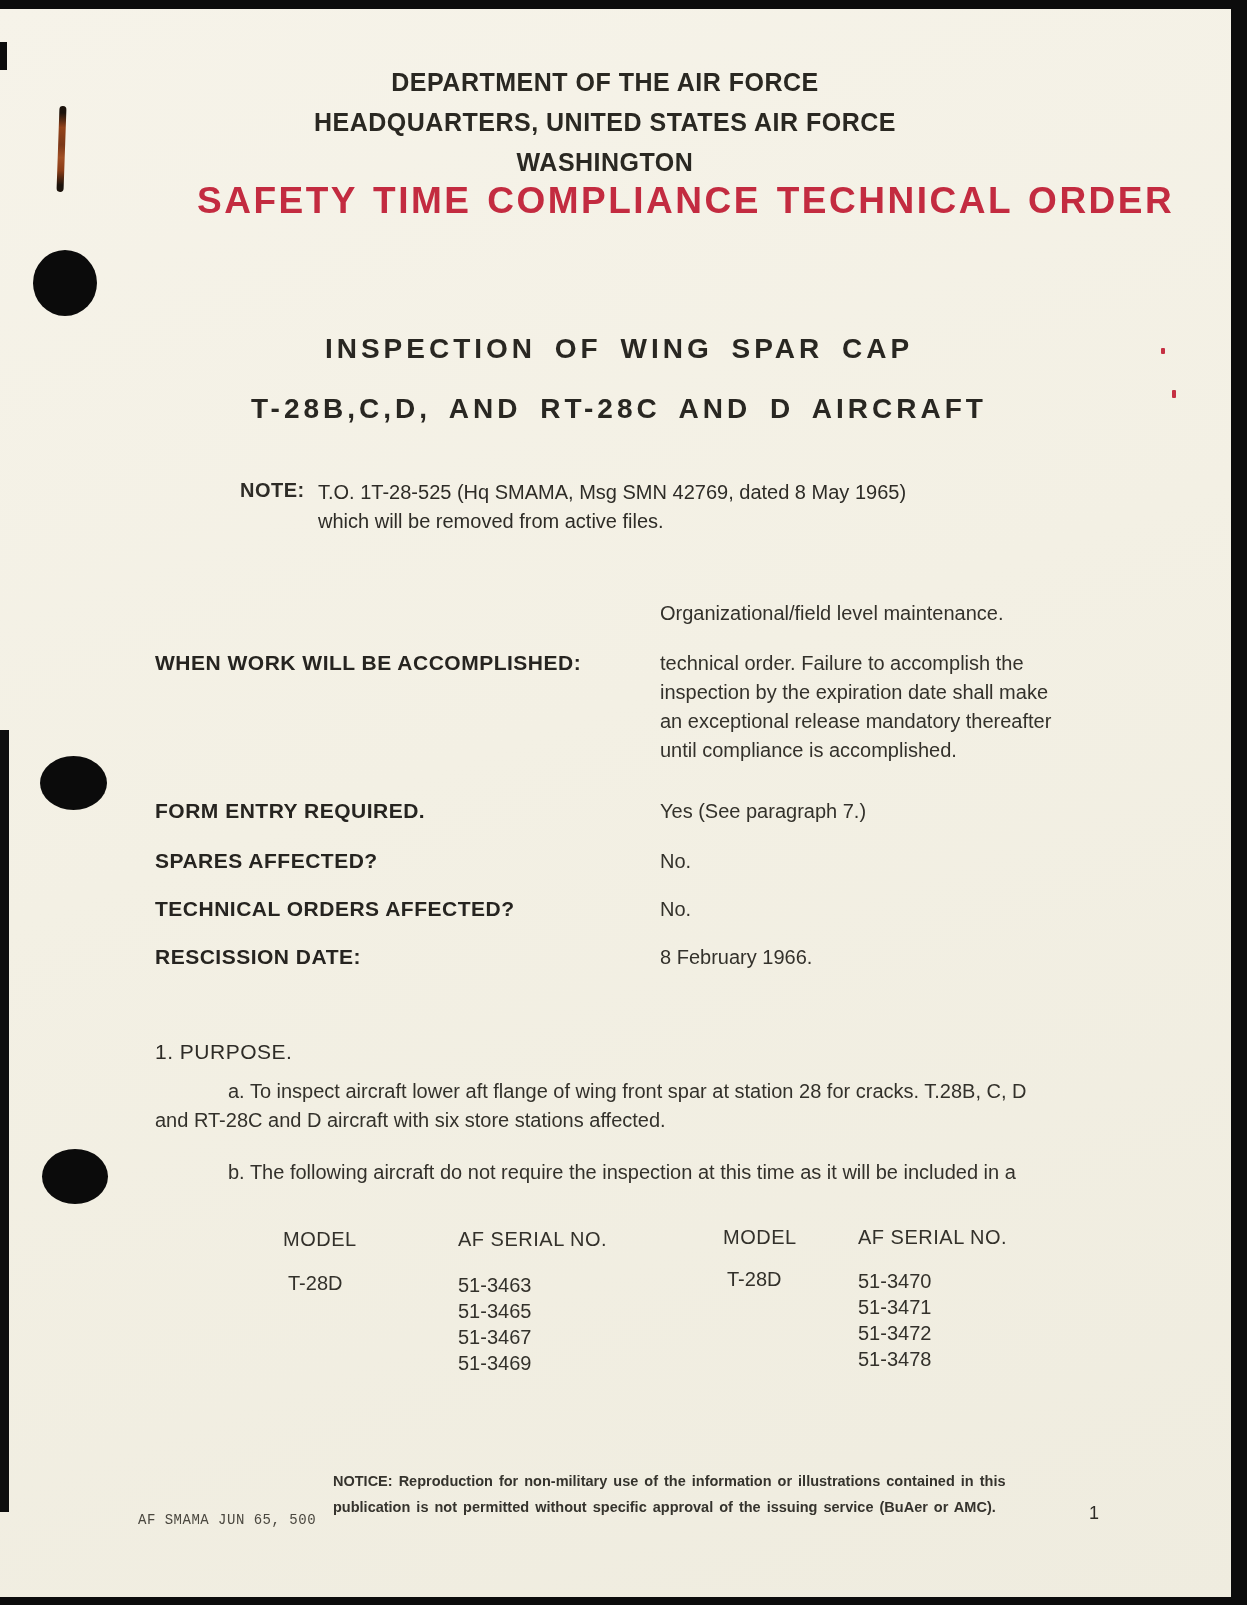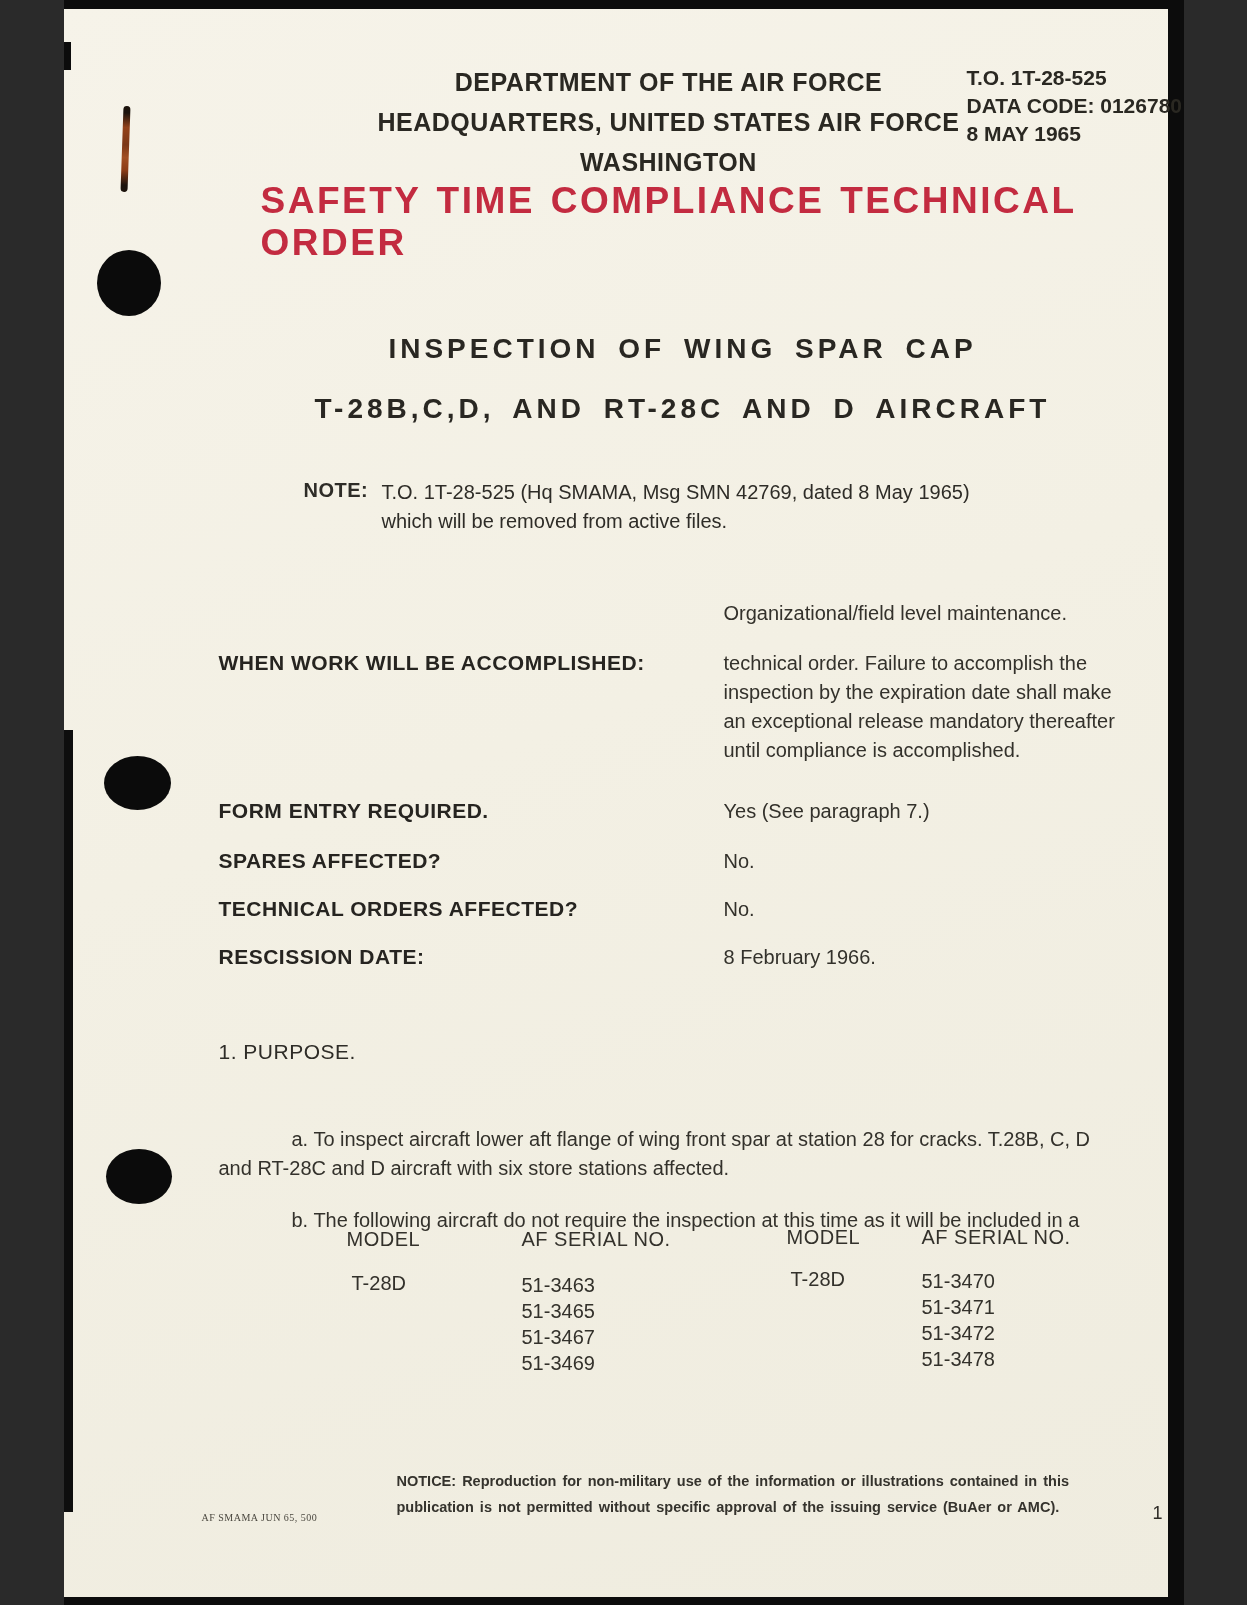--- a/index.html
+++ b/index.html
@@ -4,7 +4,7 @@
 <style>
   html,body{margin:0;padding:0;background:#2a2a2a;}
   .page{
-    position:relative;width:1120px;height:1605px;margin:0 auto;
+    position:relative;width:1247px;height:1605px;margin:0 auto;
     background:linear-gradient(160deg,#f6f3e9 0%,#f3f0e4 45%,#efecdf 100%);
     font-family:"Liberation Sans",sans-serif;color:#2e2c27;overflow:hidden;
   }

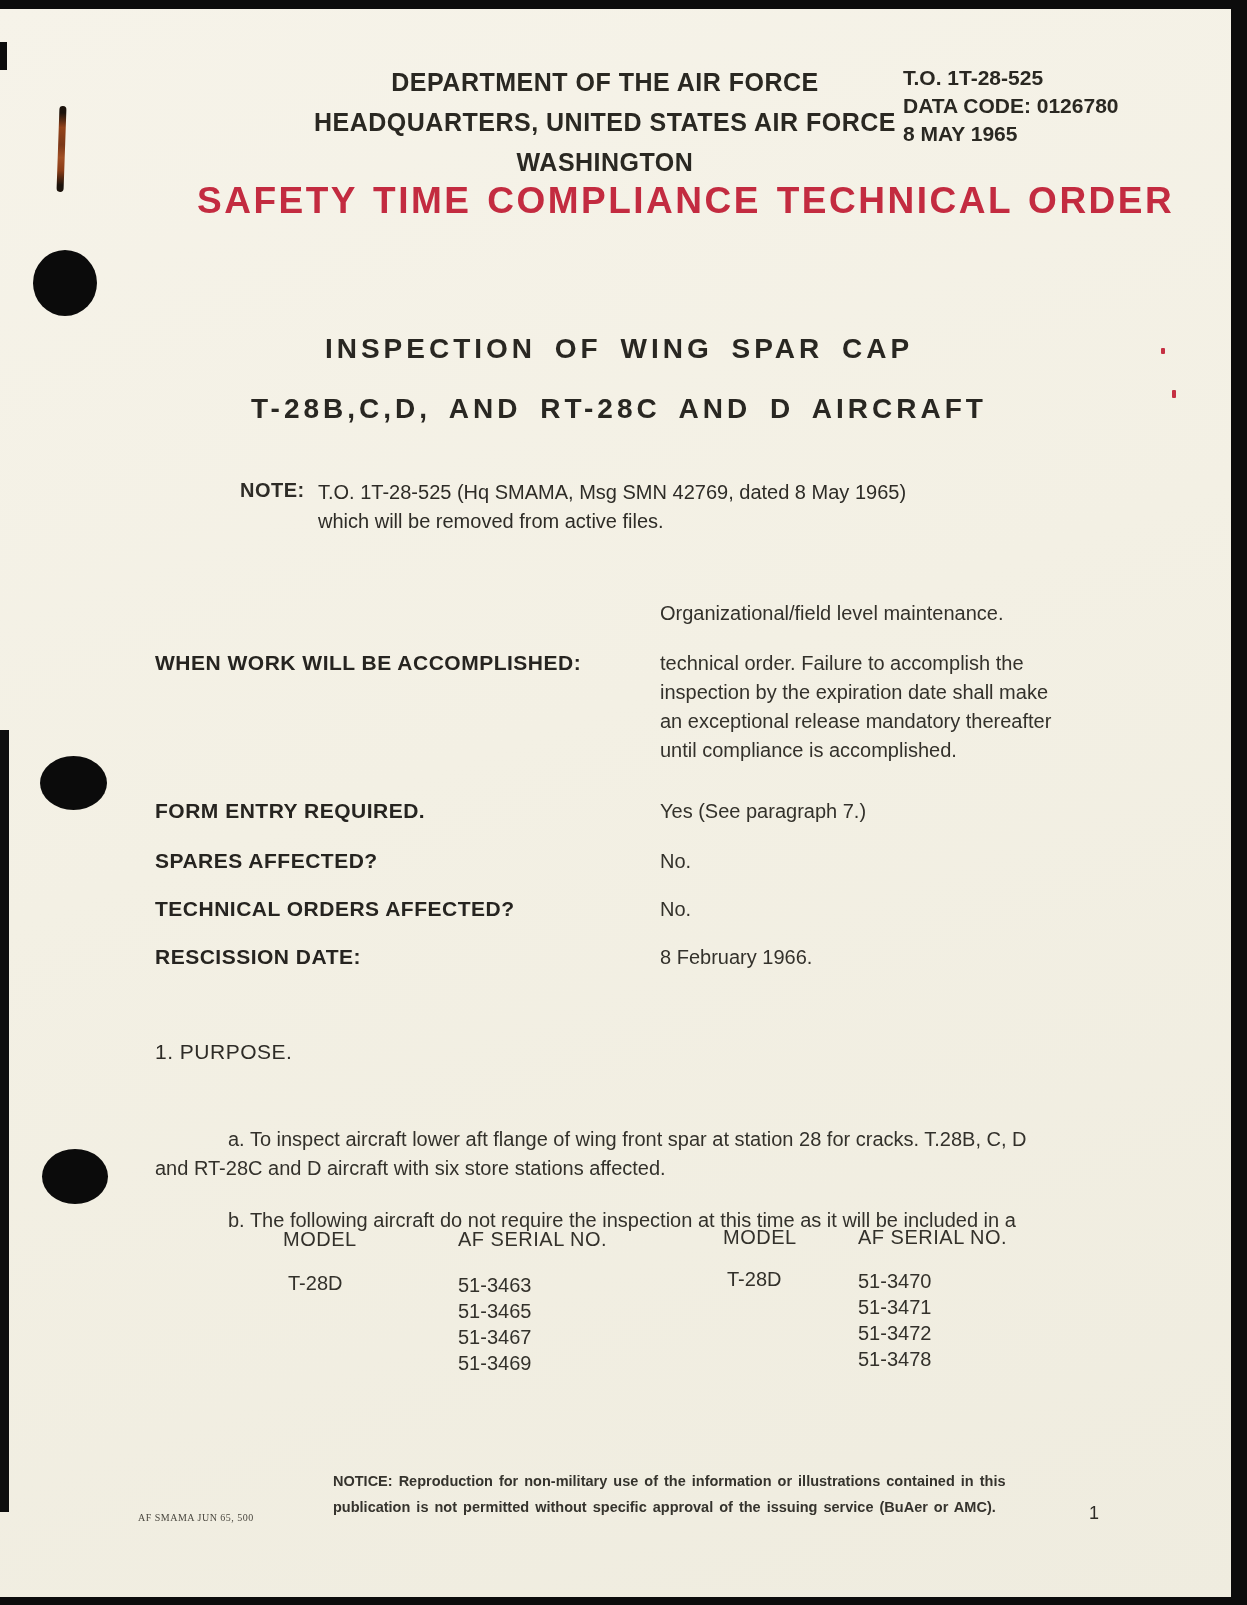--- a/index.html
+++ b/index.html
@@ -91,11 +91,6 @@
     <div>HEADQUARTERS, UNITED STATES AIR FORCE</div>
     <div>WASHINGTON</div>
   </div>
-  <div class="tob">
-    <div>T.O. 1T-28-525</div>
-    <div>DATA CODE: 0126780</div>
-    <div>8 MAY 1965</div>
-  </div>
   <div class="banner">SAFETY TIME COMPLIANCE TECHNICAL ORDER</div>
 
   <div class="title1">INSPECTION OF WING SPAR CAP</div>

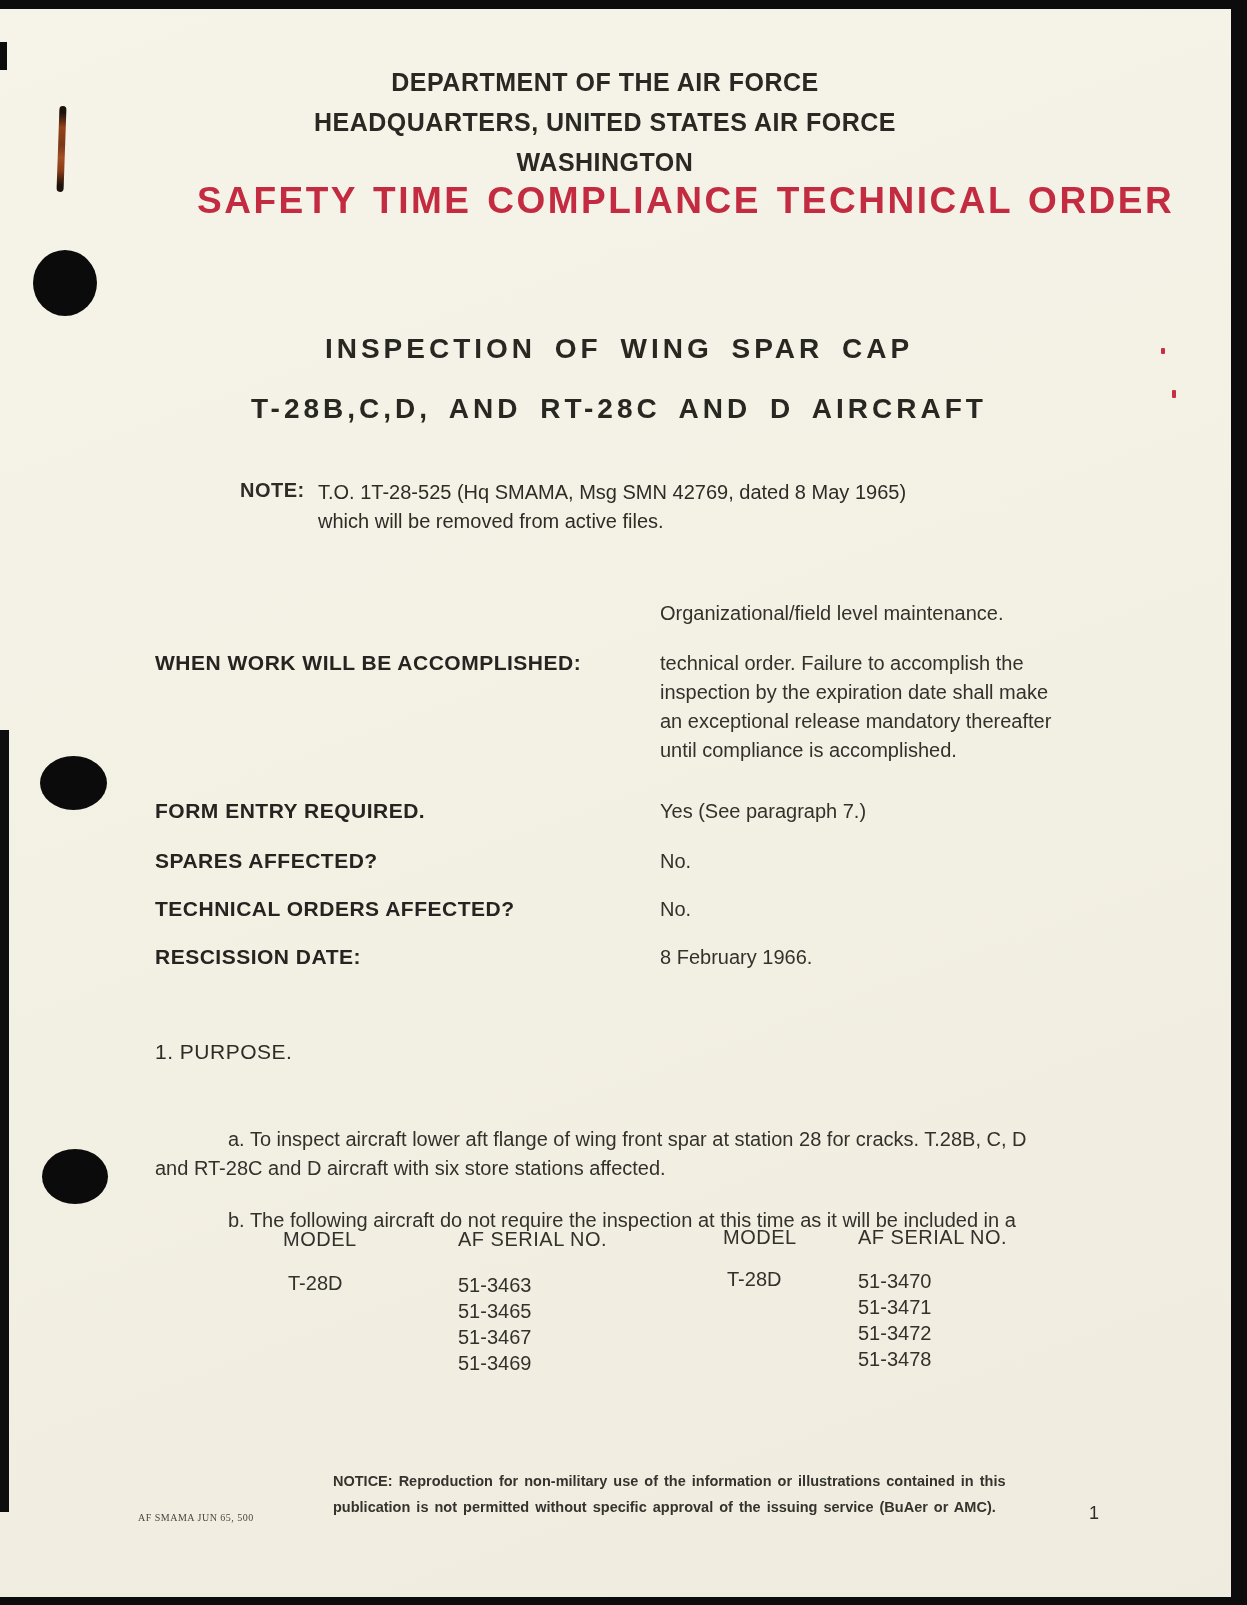--- a/index.html
+++ b/index.html
@@ -51,7 +51,7 @@
   .f5l{left:155px;top:945px}.f5v{left:660px;top:943px}
   
   .purpose-h{position:absolute;left:155px;top:1040px;font-size:21px;letter-spacing:.5px;}
-  .para{position:absolute;left:155px;font-size:20px;line-height:29px;color:#33312b;margin-top:48px;}
+  .para{position:absolute;left:155px;font-size:20px;line-height:29px;color:#33312b;}
   .para div:first-child{padding-left:73px;}
   .para-a{top:1077px;}
   .para-b{top:1158px;}

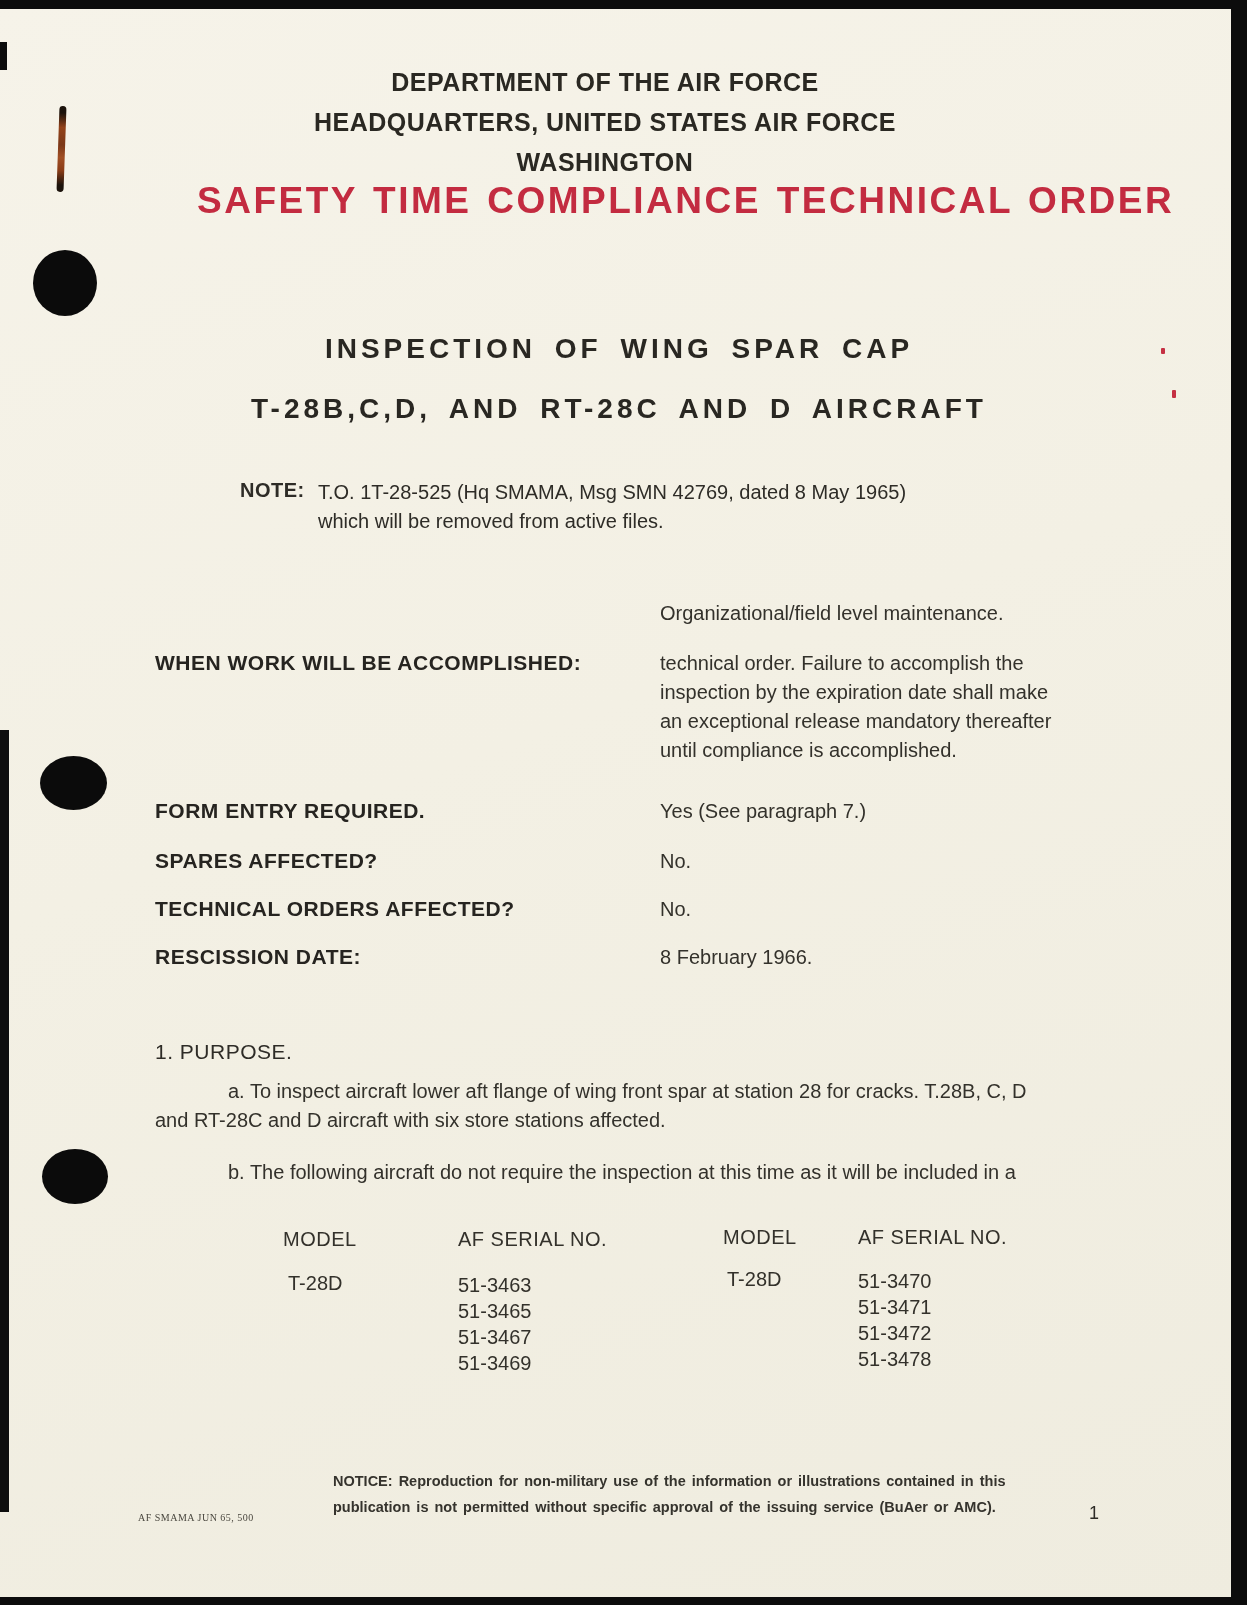--- a/index.html
+++ b/index.html
@@ -65,8 +65,8 @@
   
   .notice{position:absolute;left:333px;top:1468px;font-size:14.5px;font-weight:bold;
     line-height:26px;color:#35332d;word-spacing:2px;}
-  .imprint{position:absolute;left:138px;top:1512px;font-family:Liberation Serif, serif;
-    font-size:10px;color:#4a473f;letter-spacing:.5px;text-align:right;}
+  .imprint{position:absolute;left:138px;top:1512px;font-family:Liberation Mono, monospace;
+    font-size:14px;color:#4a473f;letter-spacing:.5px;text-align:right;}
   .pagenum{position:absolute;left:1089px;top:1503px;font-size:18px;color:#2e2c27;}
 </style>
 </head>

